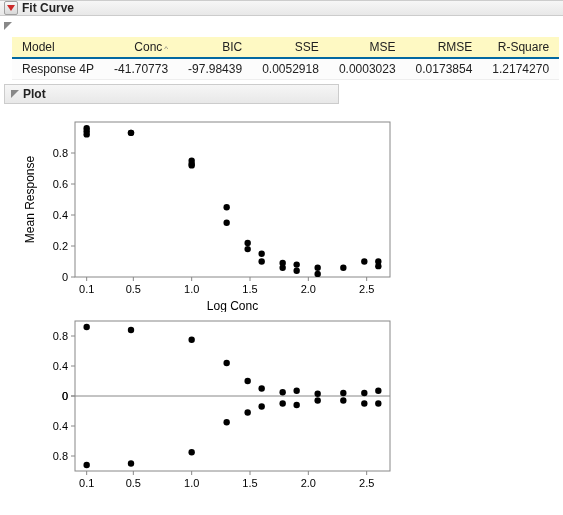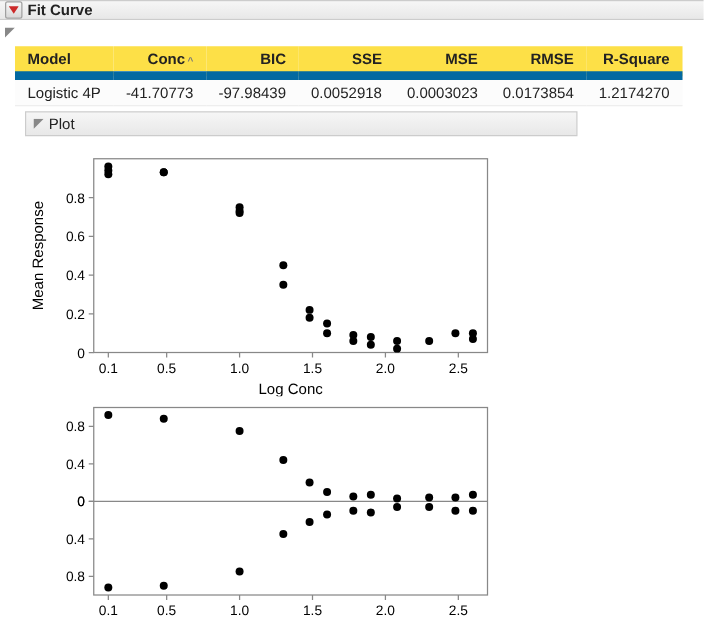--- a/index.html
+++ b/index.html
@@ -69,9 +69,9 @@
   table.cmp th {
     text-align: right;
     padding: 3px 10px;
-    font-weight: bold;
-    border-bottom: 7px solid #0369a1;
-    background: #fde047;
+    font-weight: normal;
+    border-bottom: 2px solid #0369a1;
+    background: #fef9c3;
   }
   table.cmp th:first-child { text-align: left; }
   table.cmp th:nth-child(2) { position: relative; }

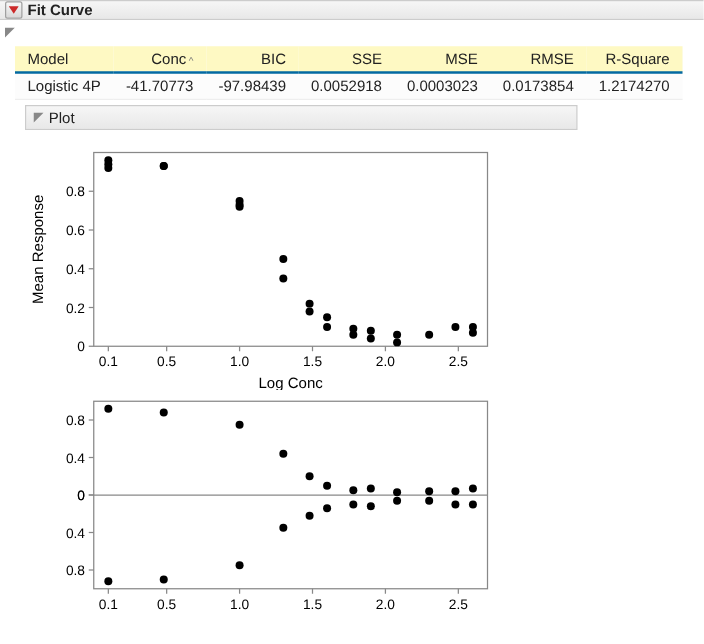--- a/index.html
+++ b/index.html
@@ -128,7 +128,7 @@
   </thead>
   <tbody>
     <tr>
-      <td>Logistic 4P</td>
+      <td>Response 4P</td>
       <td>-41.70773</td>
       <td>-97.98439</td>
       <td>0.0052918</td>

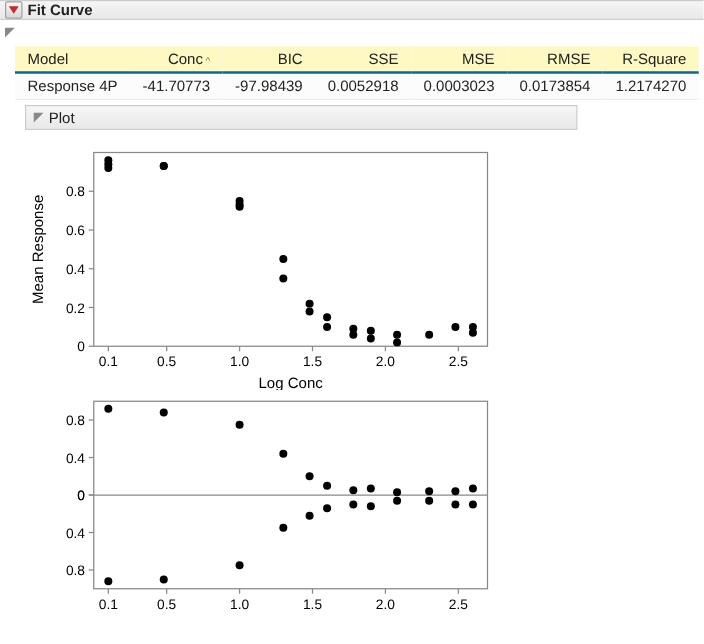--- a/index.html
+++ b/index.html
@@ -37,9 +37,9 @@
     background: linear-gradient(#f6f6f6, #e8e8e8);
     border: 1px solid #ccc;
     padding: 2px 4px;
-    font-weight: normal;
-    width: 442px;
-    margin-left: 20px;
+    font-weight: bold;
+    width: 335px;
+    margin-left: 4px;
   }
   .tri-btn {
     width: 14px;

